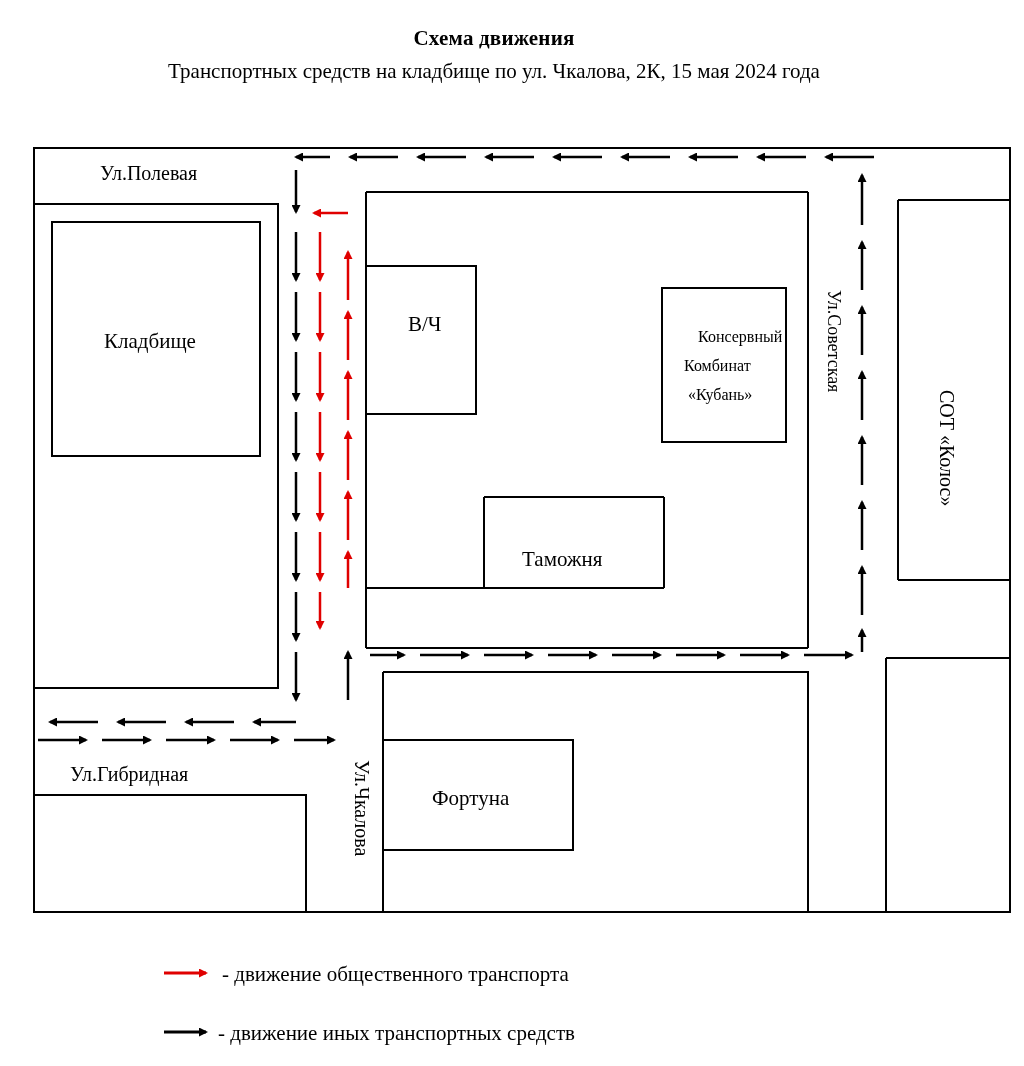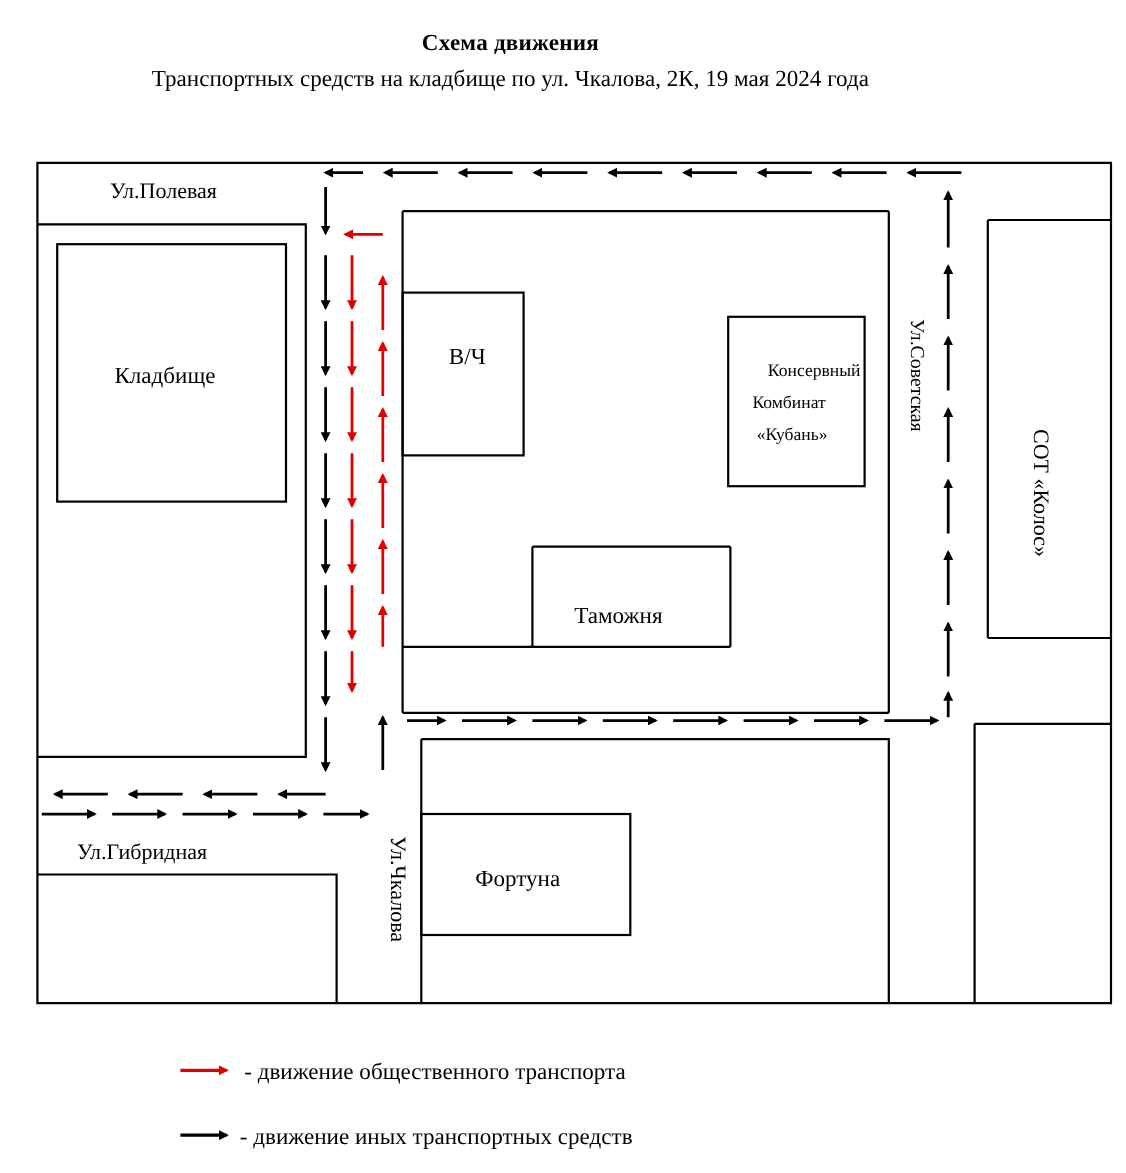--- a/index.html
+++ b/index.html
@@ -21,6 +21,7 @@
     top: 26px;
     width: 928px;
     text-align: center;
+    padding-left: 30px;
   }
   .title-main {
     font-size: 21px;

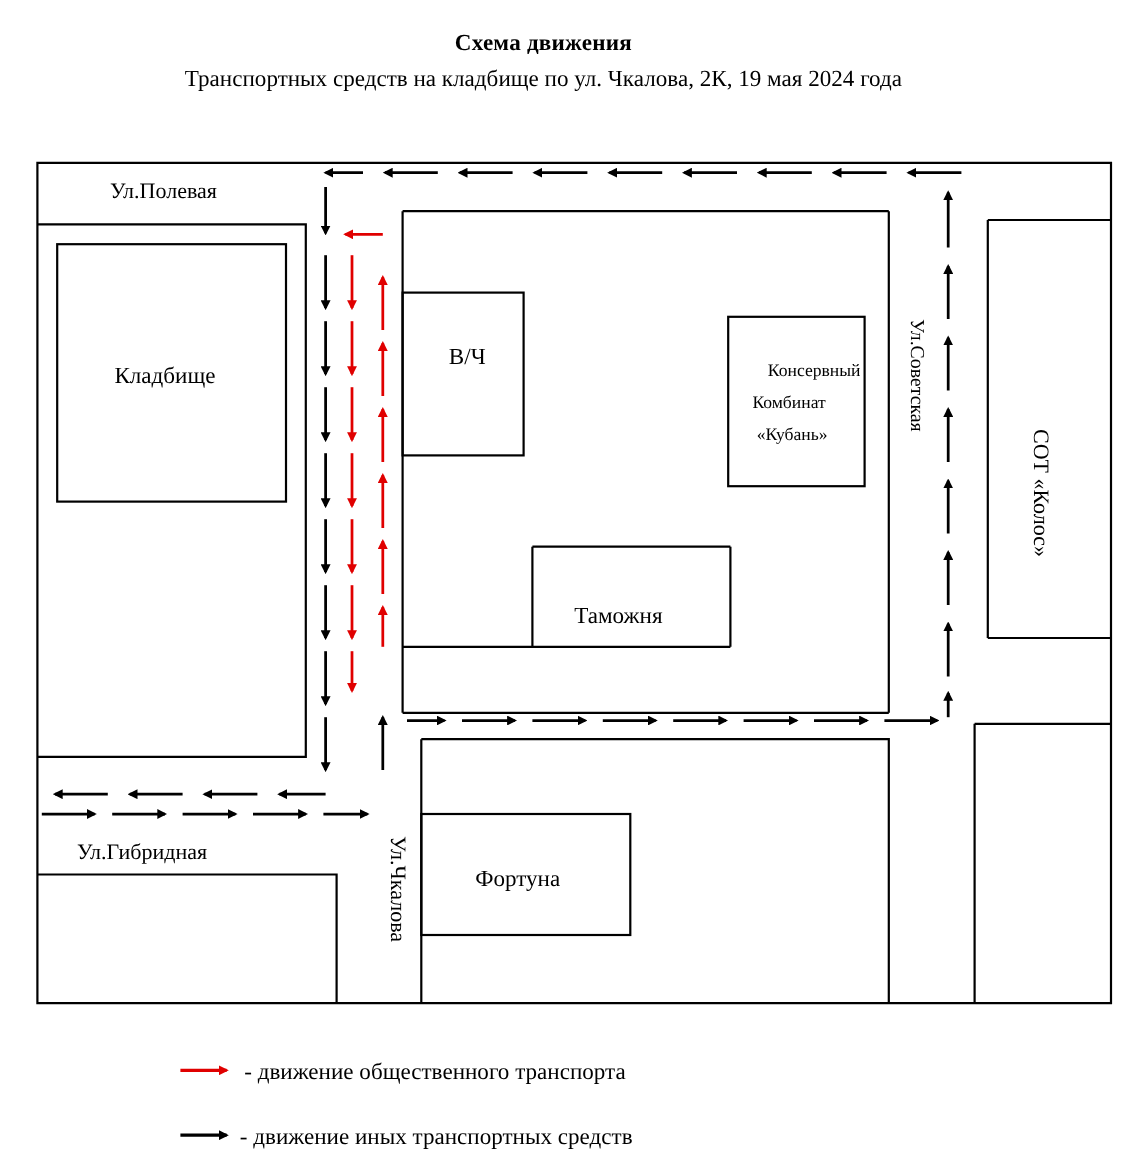--- a/index.html
+++ b/index.html
@@ -49,7 +49,7 @@
 
 <div class="title-block">
   <div class="title-main">Схема движения</div>
-  <div class="title-sub">Транспортных средств на кладбище по ул. Чкалова, 2К, 19 мая 2024 года</div>
+  <div class="title-sub">Транспортных средств на кладбище по ул. Чкалова, 2К, 15 мая 2024 года</div>
 </div>
 
 <svg class="map" viewBox="0 0 1024 1066">

